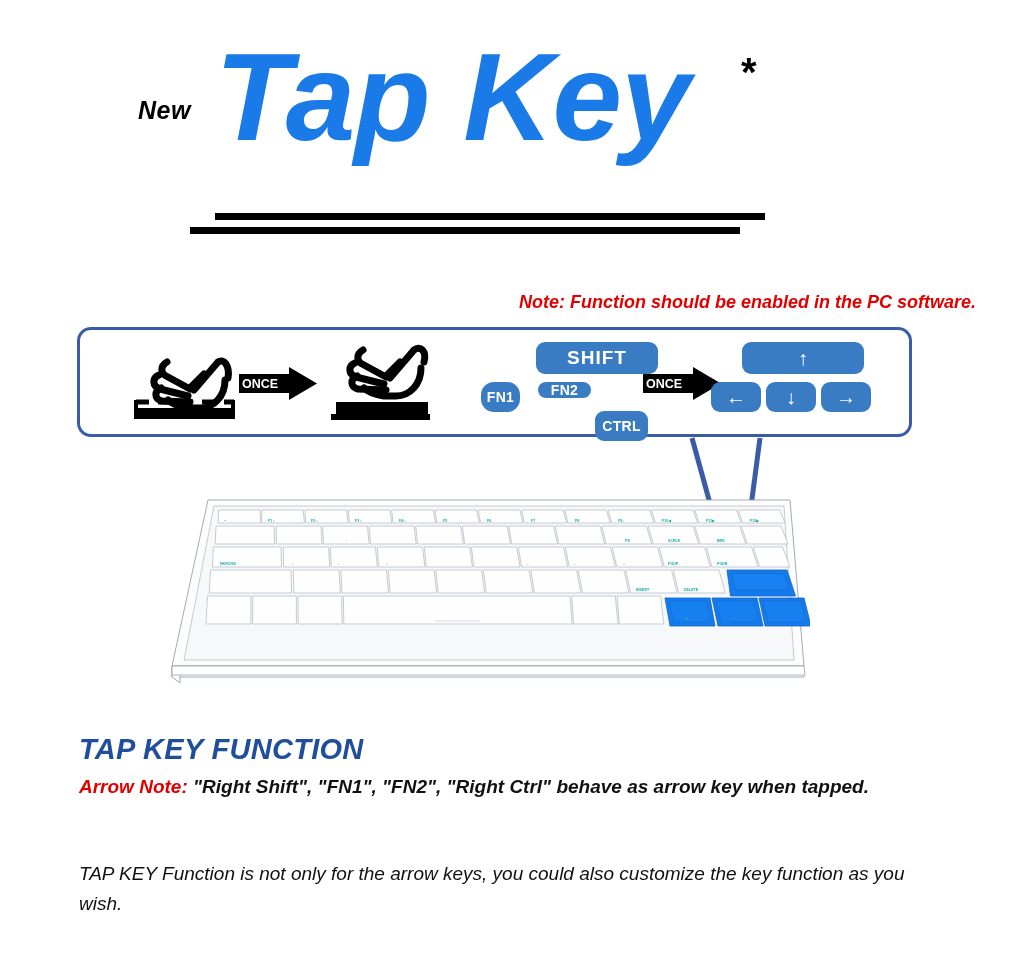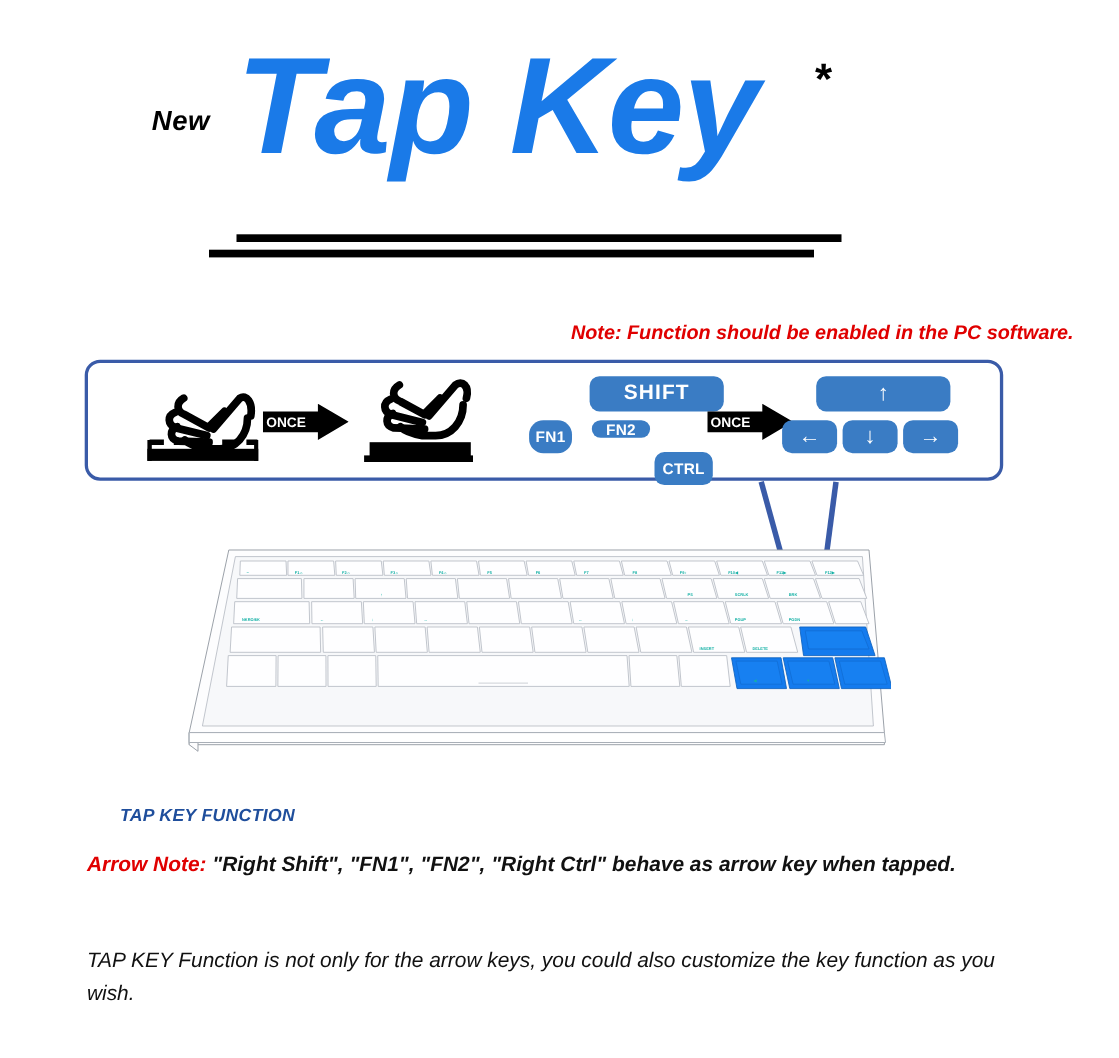--- a/index.html
+++ b/index.html
@@ -76,9 +76,8 @@
   
   .sec-title{
     position:absolute;left:79px;top:733px;
-    font-size:16px;font-weight:700;font-style:italic;color:#1f4e9c;
+    font-size:29px;font-weight:700;font-style:italic;color:#1f4e9c;
     letter-spacing:.3px;
-    margin-left:30px;
   }
   .para1{
     position:absolute;left:79px;top:772px;width:830px;

